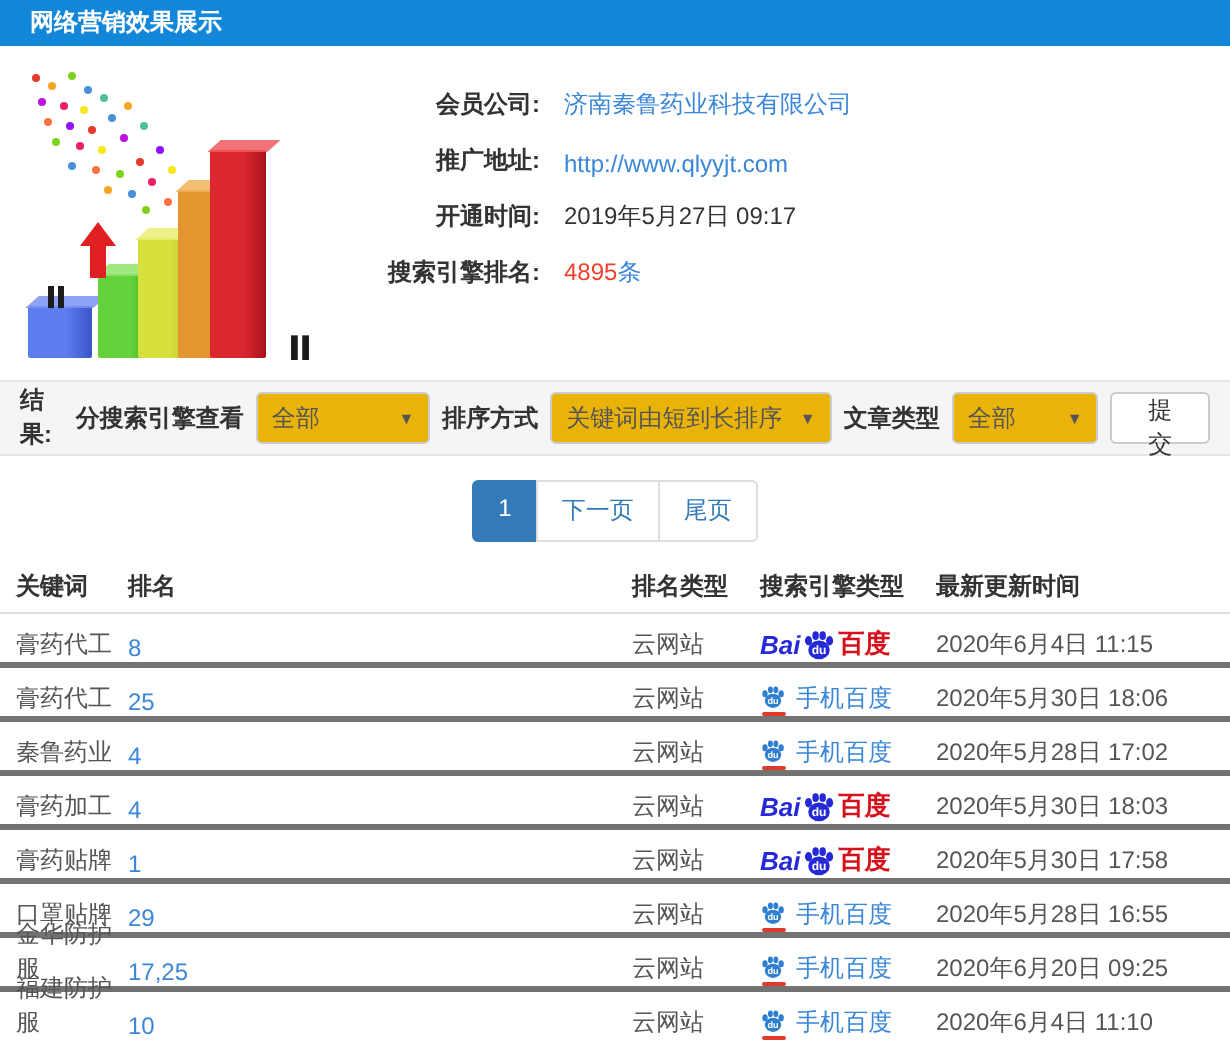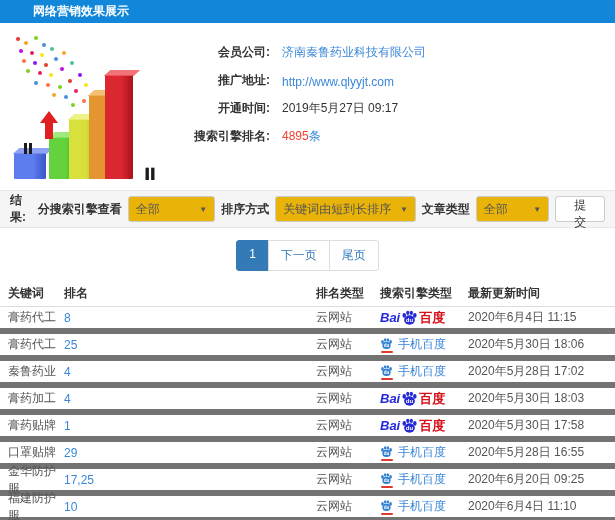--- a/index.html
+++ b/index.html
@@ -9,7 +9,7 @@
 
   
   .topbar { height:23px; background:#1287d9; color:#fff; font-size:12px; font-weight:bold;
-            line-height:23px; padding-left:33px; }
+            line-height:23px; padding-left:15px; }
 
   
   .topsec { display:flex; height:167px; }

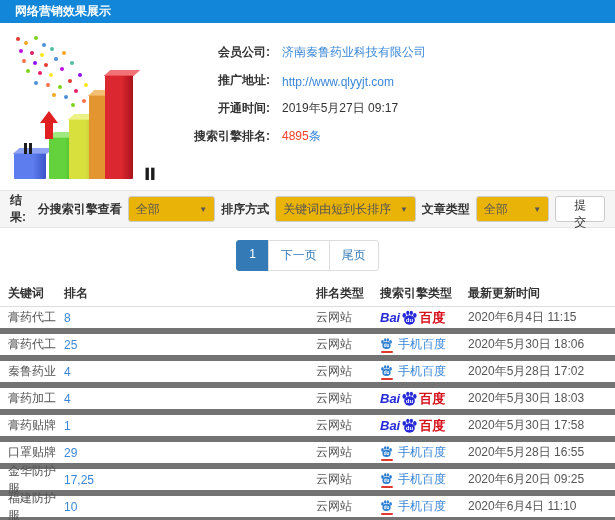--- a/index.html
+++ b/index.html
@@ -81,7 +81,7 @@
   .table { font-size:12px; }
   .thead { display:flex; align-items:center; height:26px; border-bottom:1px solid #ddd;
            color:#333; font-weight:bold; }
-  .trow  { display:flex; align-items:center; height:27px; border-bottom:6px solid #737373; color:#555; }
+  .trow  { display:flex; align-items:flex-end; height:27px; border-bottom:3px solid #737373; color:#555; }
   .c-kw   { width:64px;  padding-left:8px; flex:none; }
   .c-rank { width:252px; flex:none; color:#3a87d8; }
   .thead .c-rank { color:#333; }

